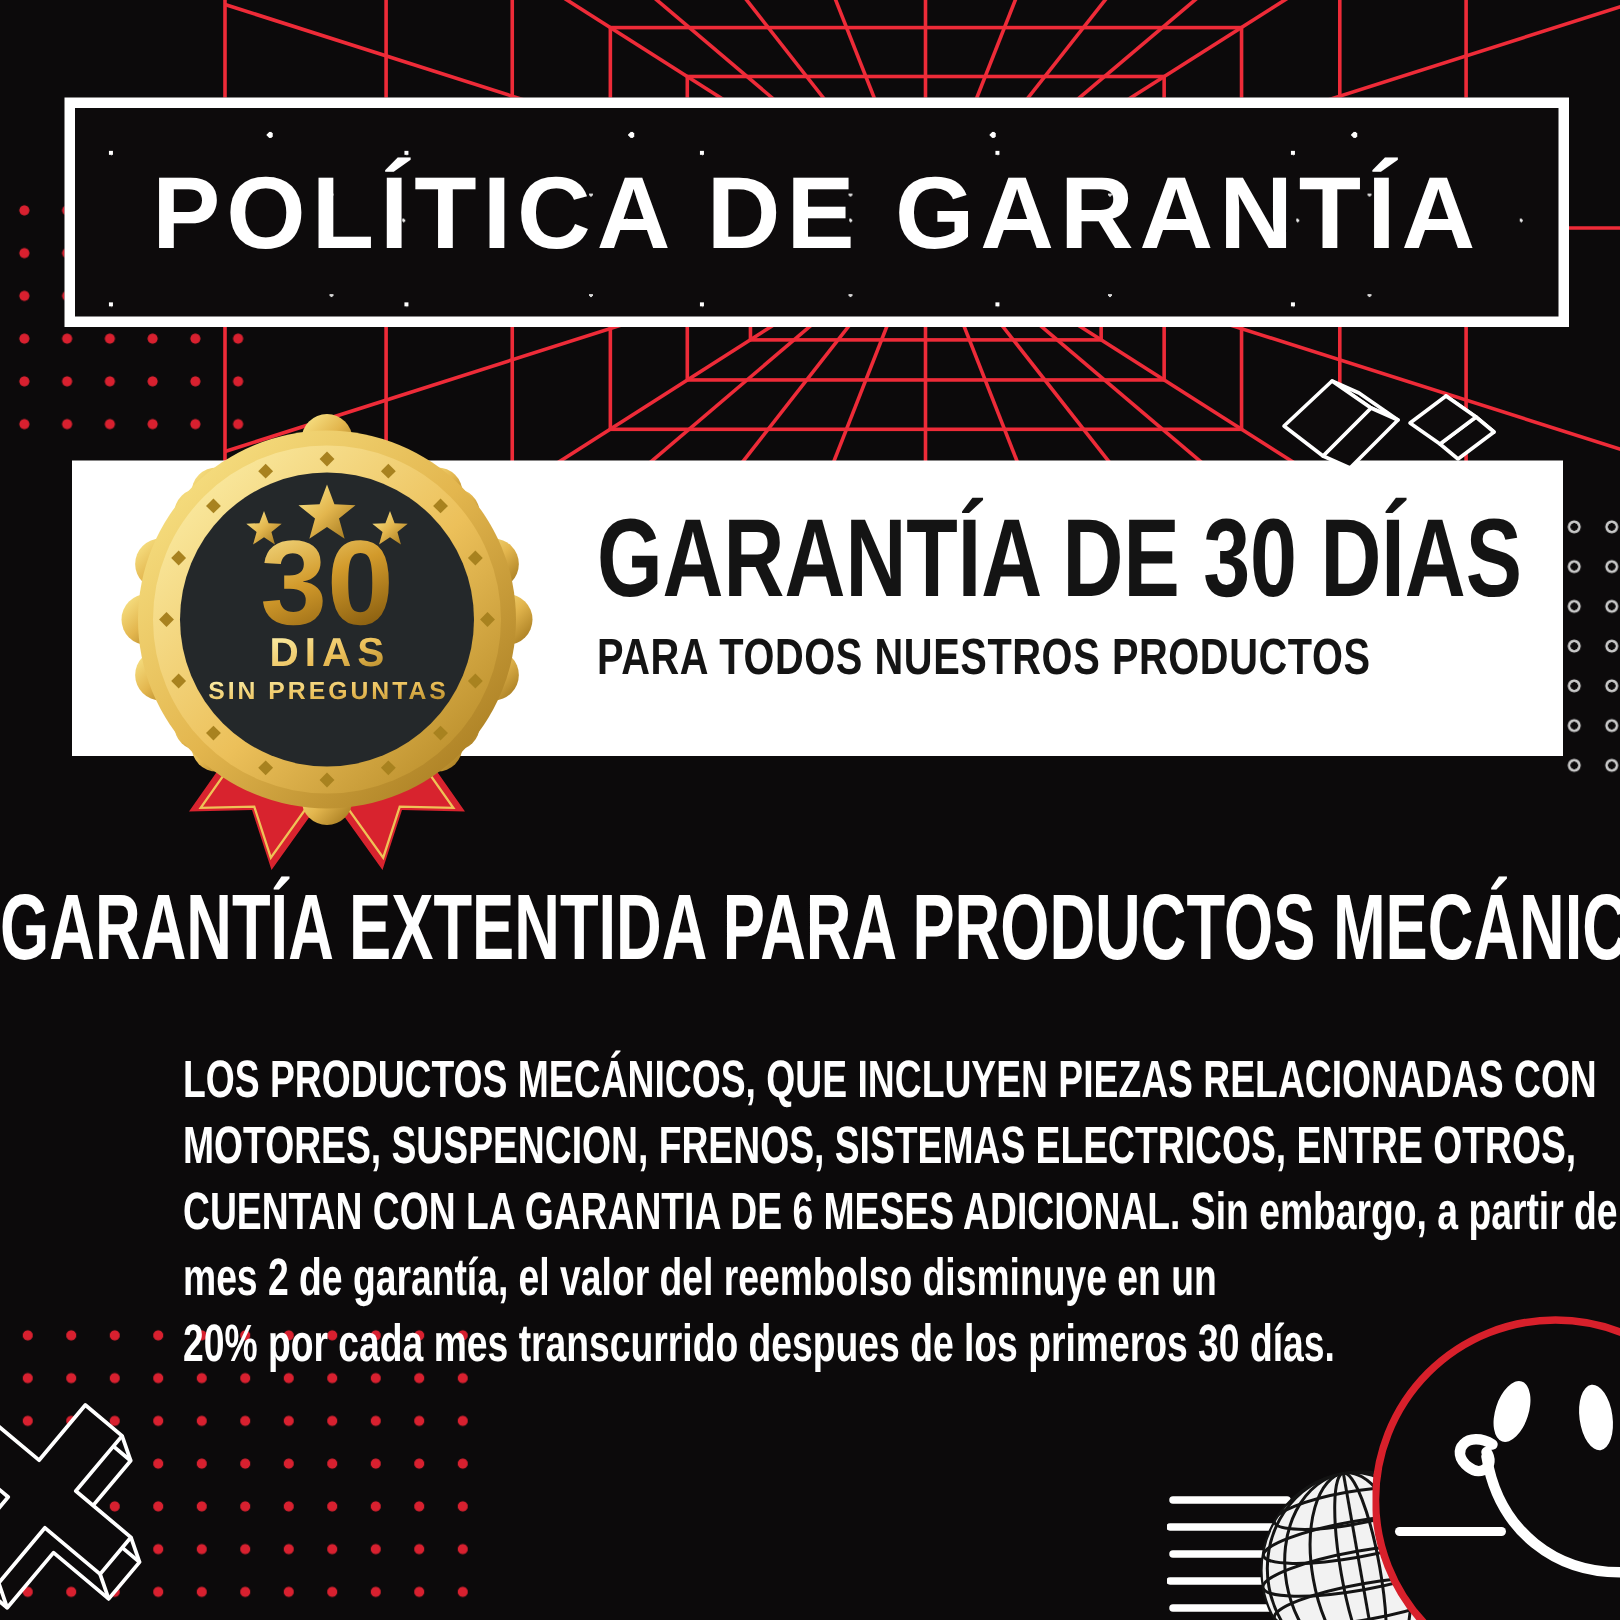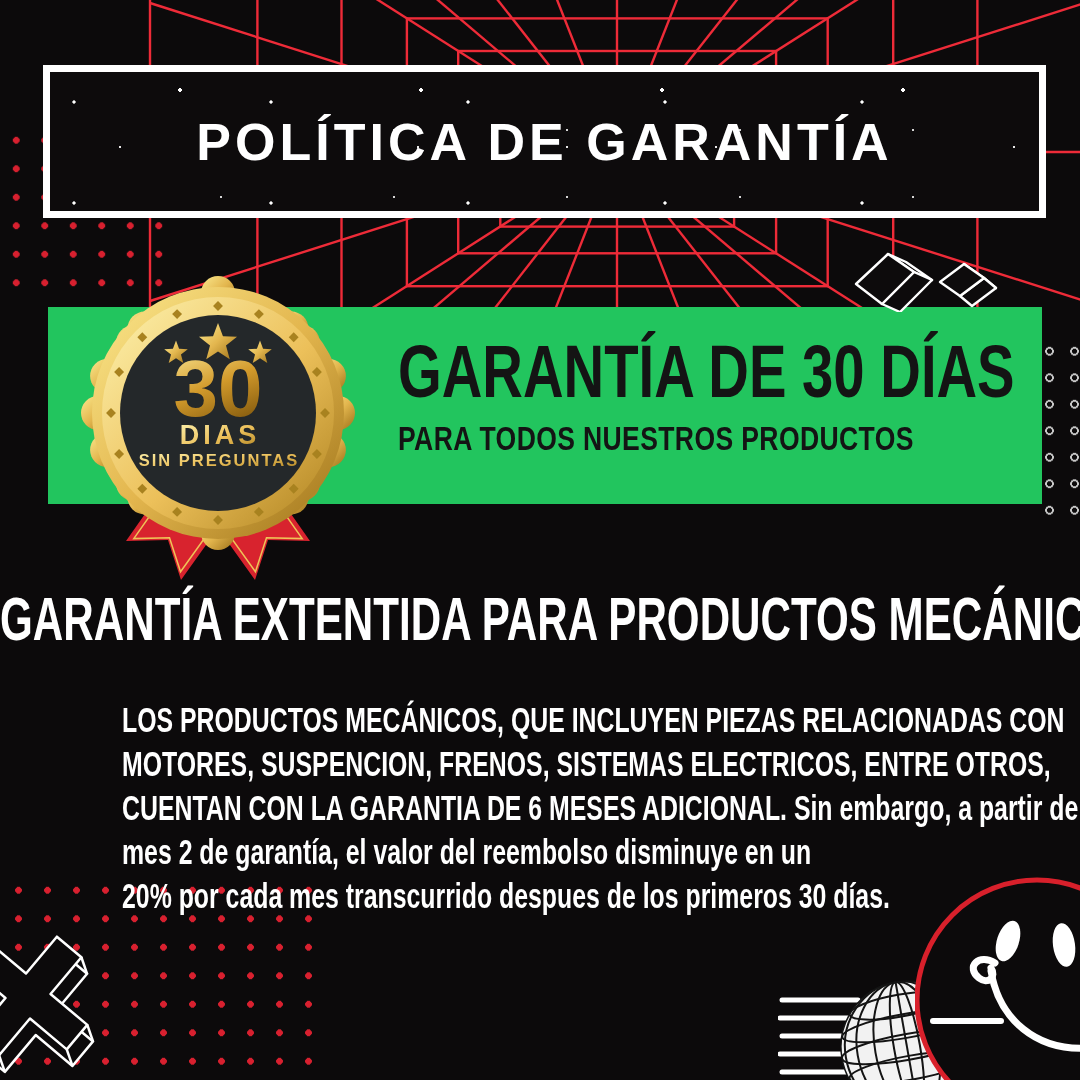--- a/index.html
+++ b/index.html
@@ -34,7 +34,7 @@
     background-size:197px 101px,149px 83px,241px 127px,173px 67px;
   }
   #title-text{
-    color:#fff;font-size:52px;font-weight:bold;letter-spacing:4px;white-space:nowrap;
+    color:#fff;font-size:68px;font-weight:bold;letter-spacing:4px;white-space:nowrap;
   }
   
   #offer-banner{

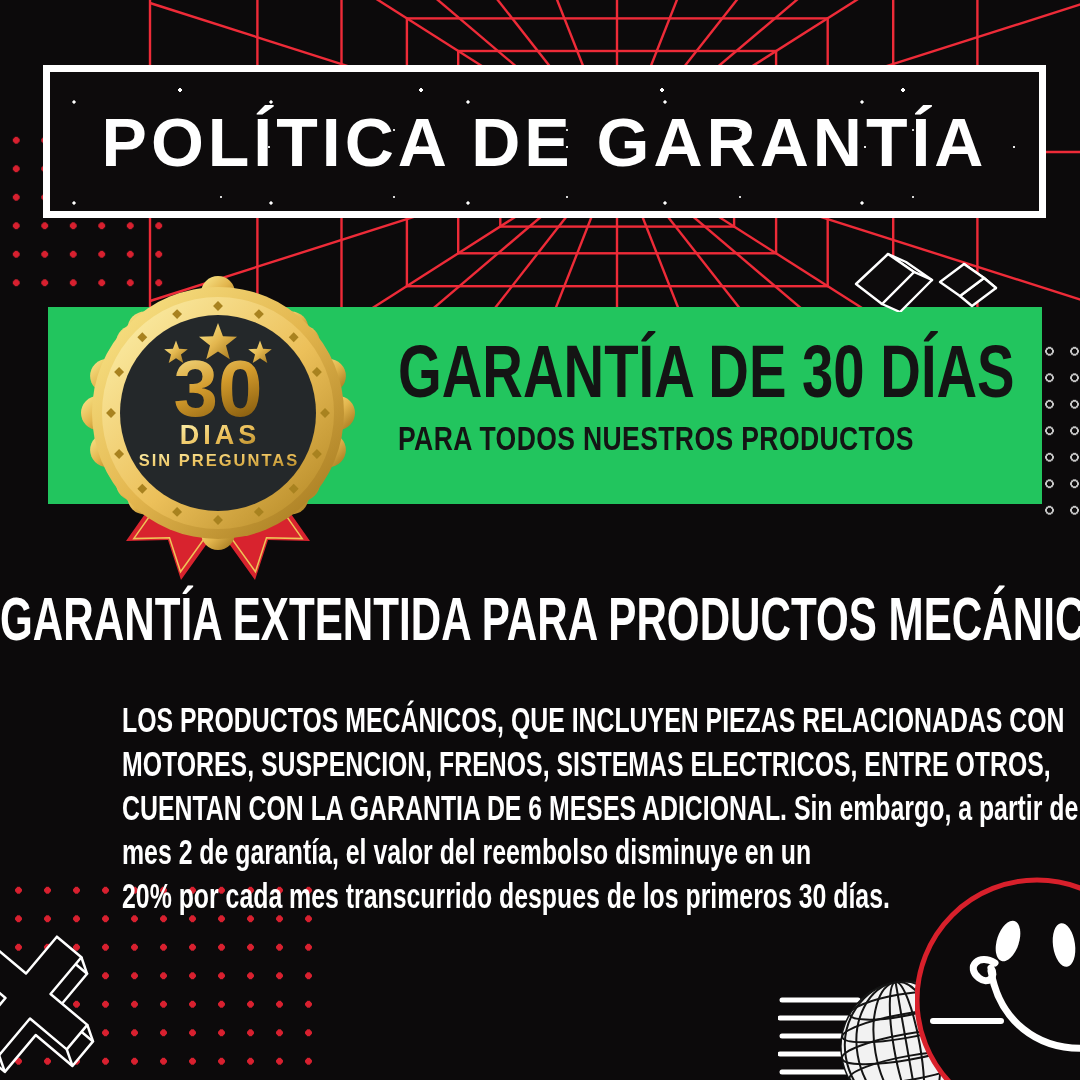--- a/index.html
+++ b/index.html
@@ -38,7 +38,7 @@
   }
   
   #offer-banner{
-    left:48px;top:307px;width:994px;height:197px;background:#22c55e;z-index:2;
+    left:48px;top:307px;width:994px;height:197px;background:#ffffff;z-index:2;
   }
   #offer-heading{
     position:absolute;left:350px;top:22px;color:#141414;font-weight:bold;font-size:74px;

